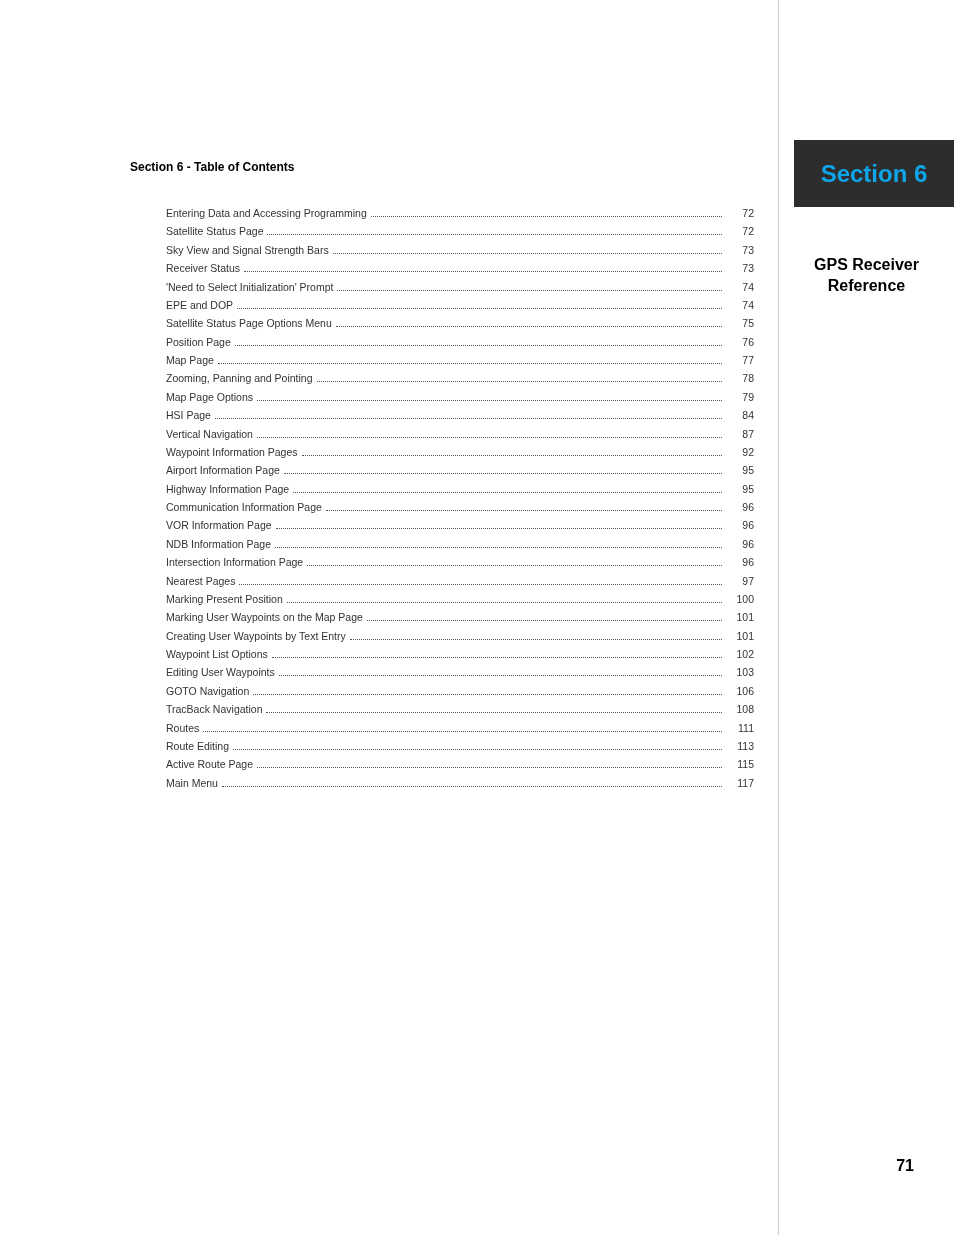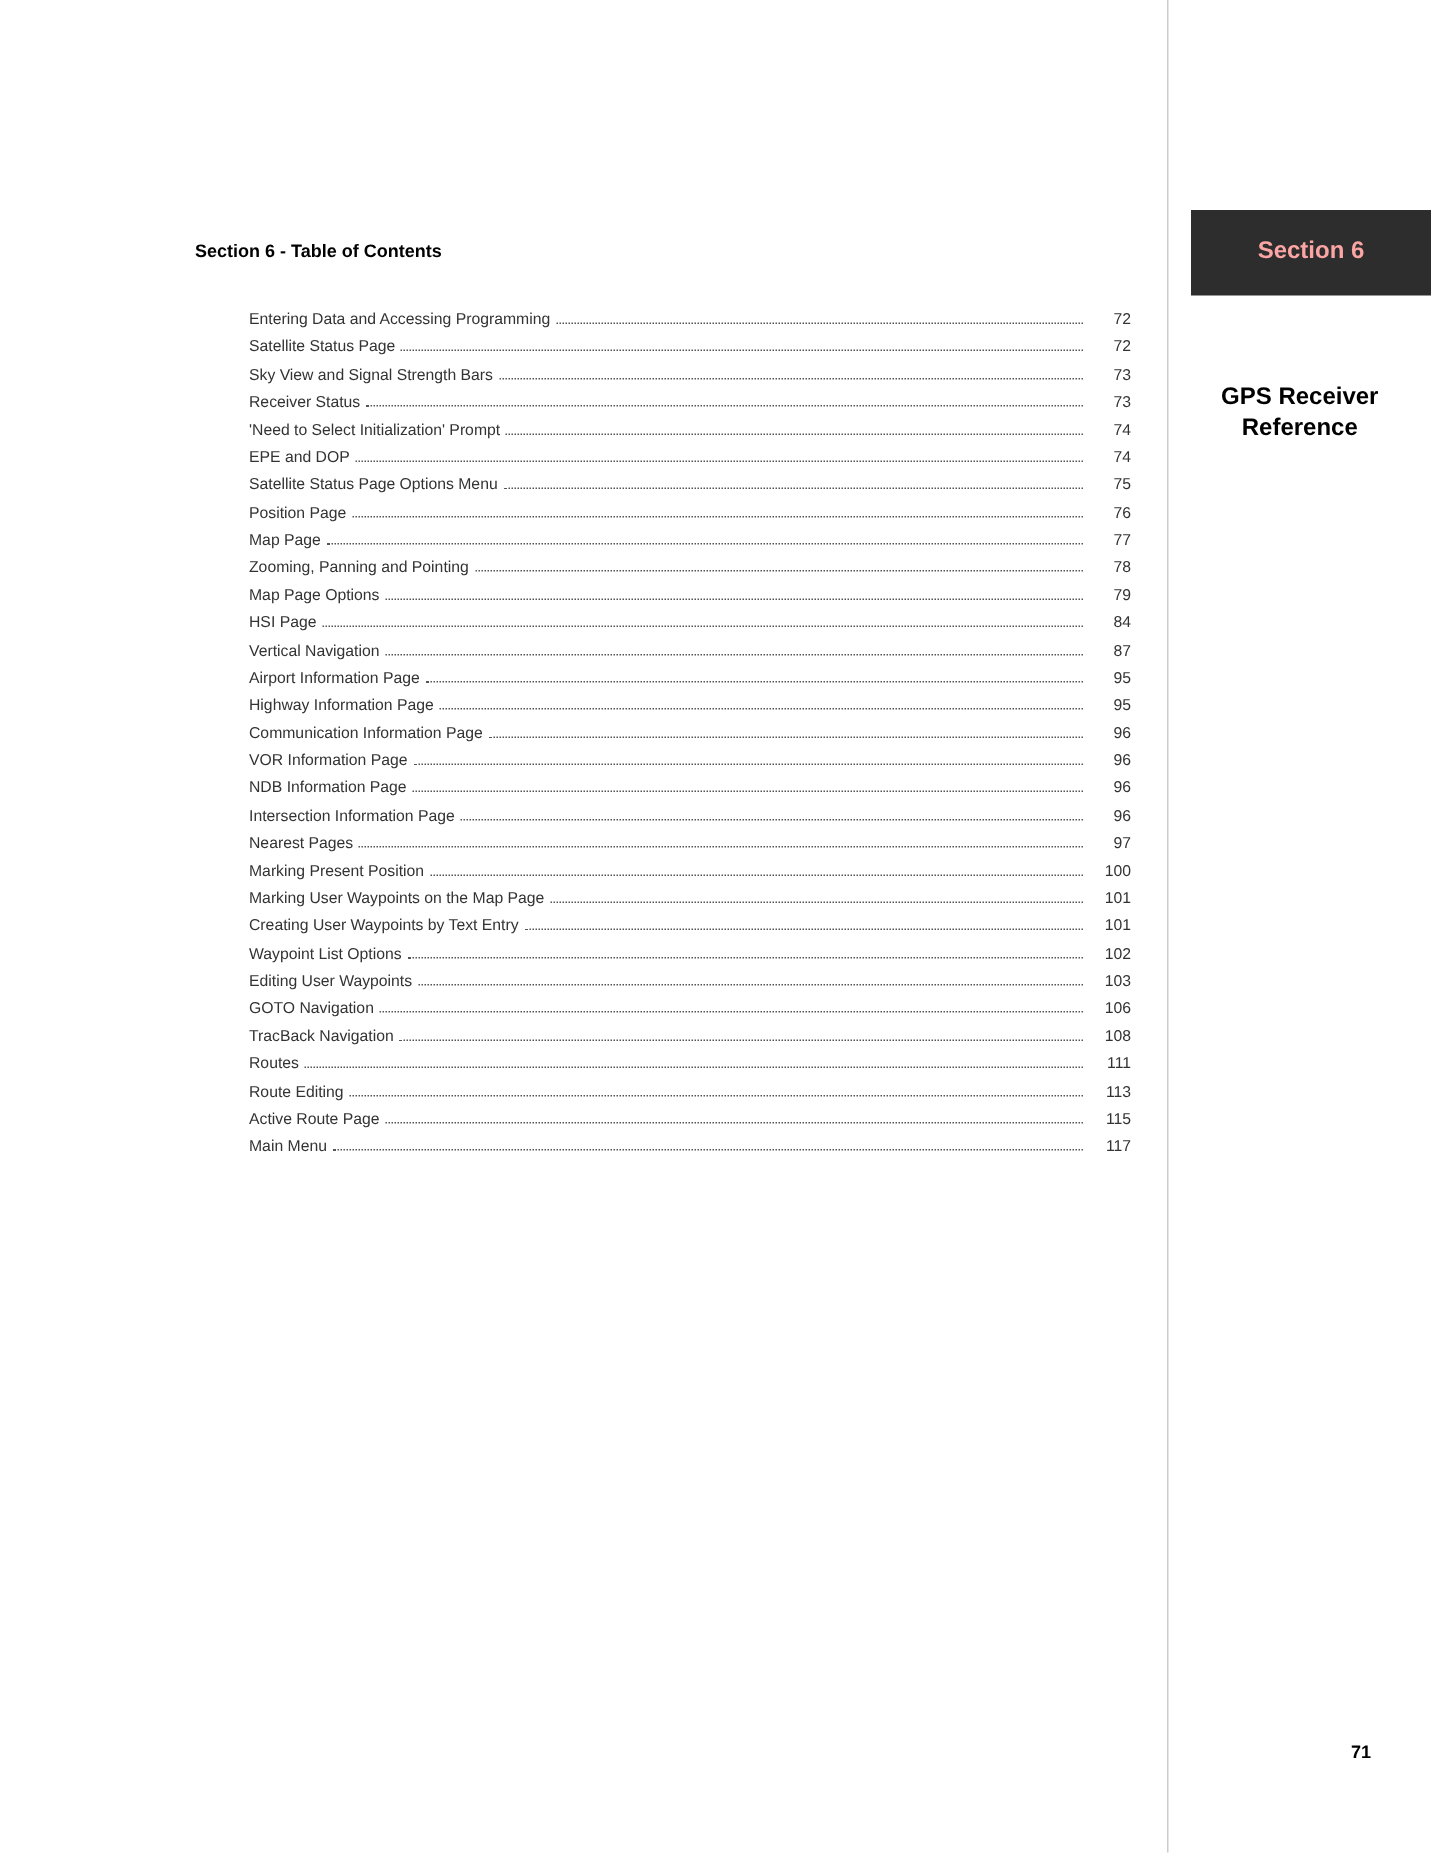--- a/index.html
+++ b/index.html
@@ -38,9 +38,9 @@
     }
 
     .section-tab-title {
-      font-size: 16px;
+      font-size: 24px;
       font-weight: bold;
-      color: #fca5a5;
+      color: #0ea5e9;
       line-height: 1.3;
     }
 

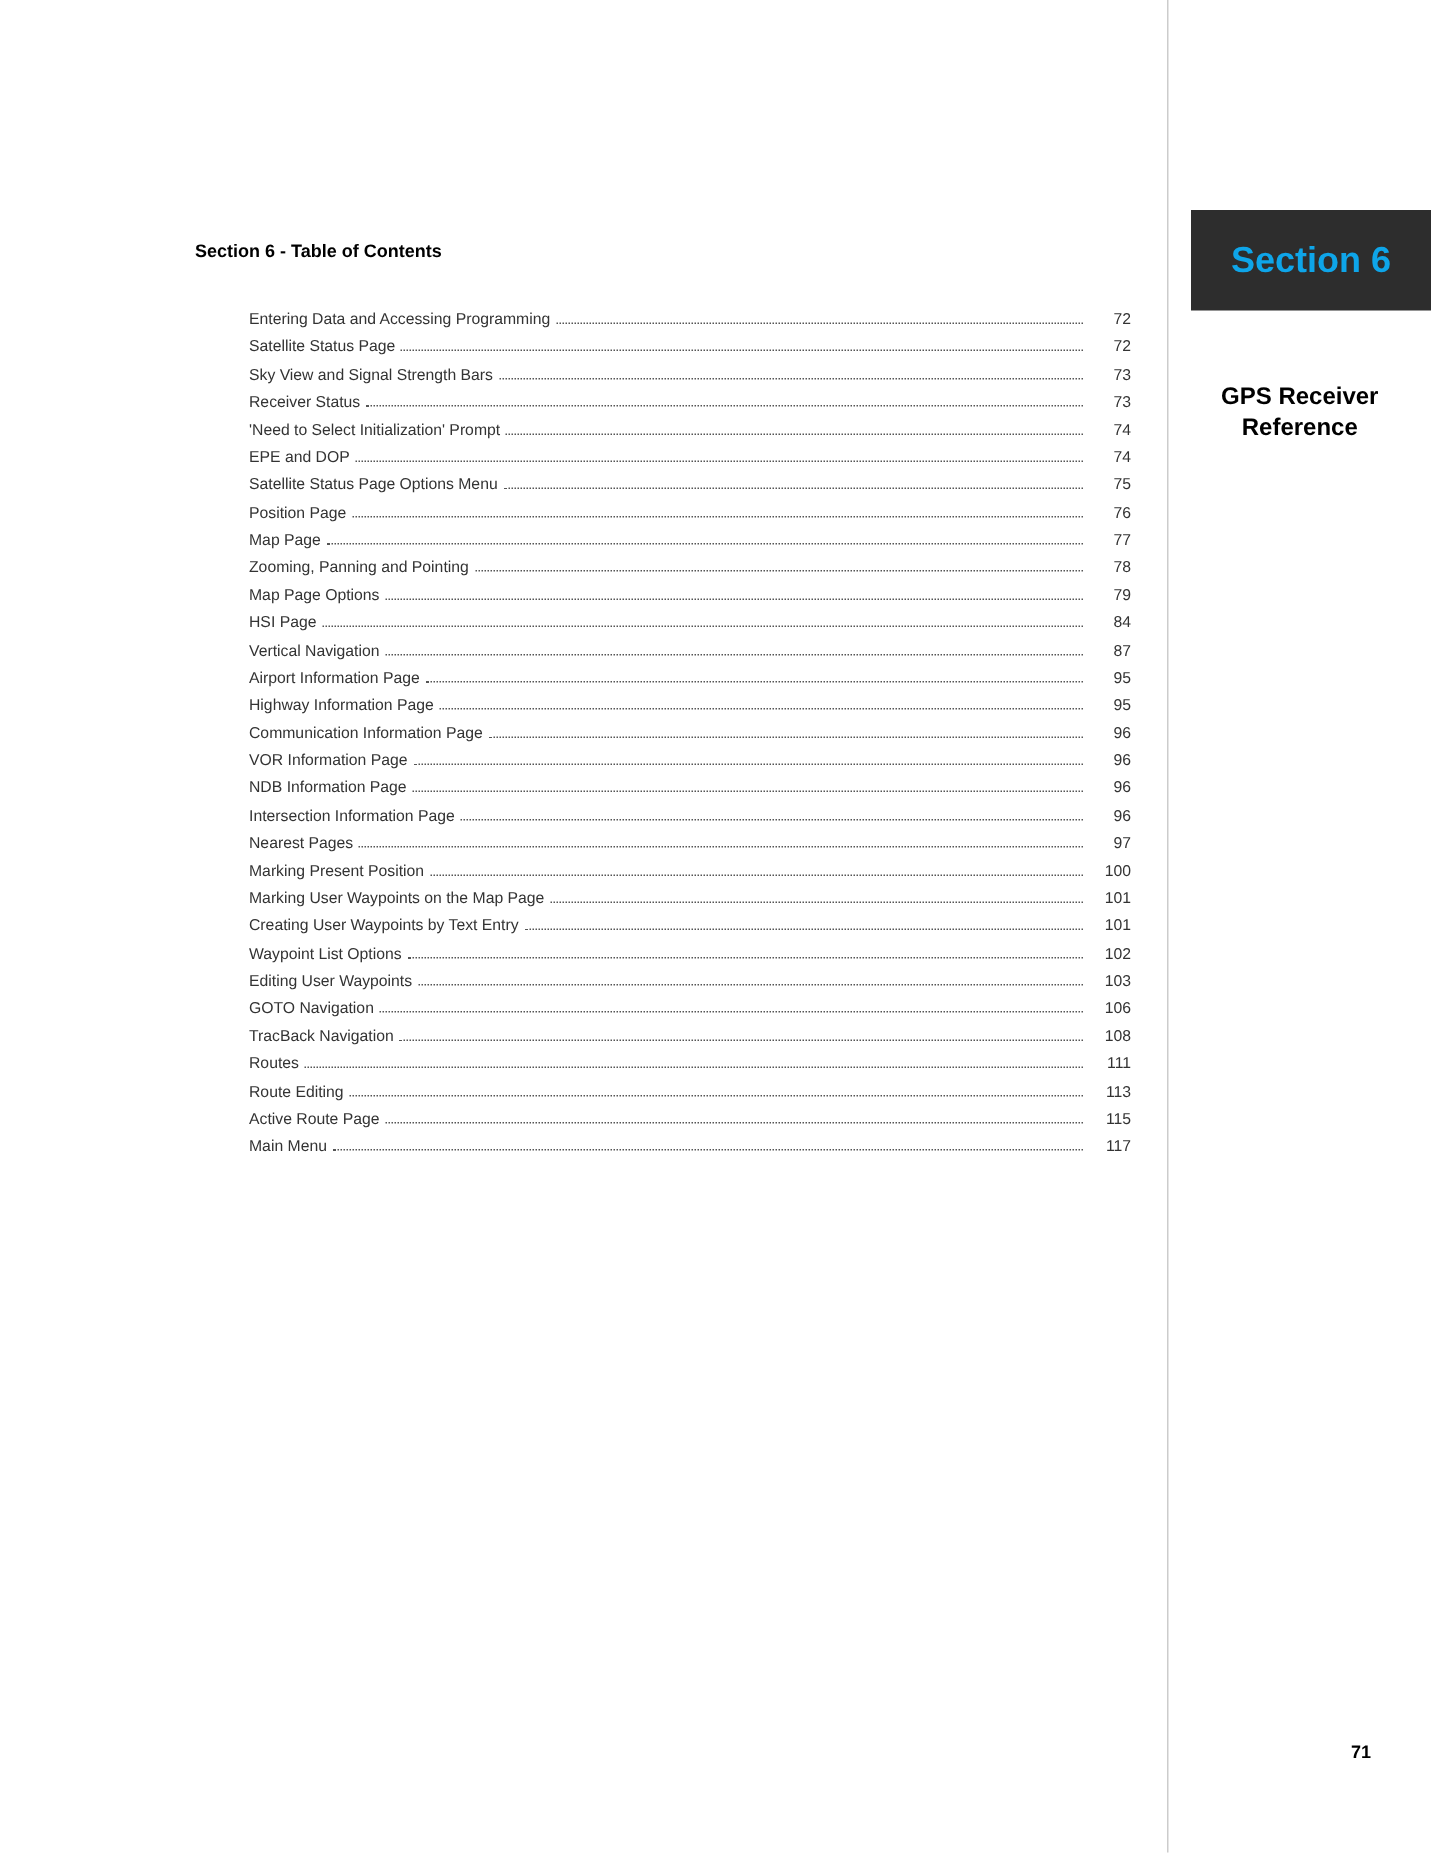--- a/index.html
+++ b/index.html
@@ -248,6 +248,13 @@
         </li>
         <li>
           <div class="toc-entry">
+            <span class="toc-label">Waypoint Information Pages</span>
+            <span class="toc-dots"></span>
+            <span class="toc-page">92</span>
+          </div>
+        </li>
+        <li>
+          <div class="toc-entry">
             <span class="toc-label">Airport Information Page</span>
             <span class="toc-dots"></span>
             <span class="toc-page">95</span>

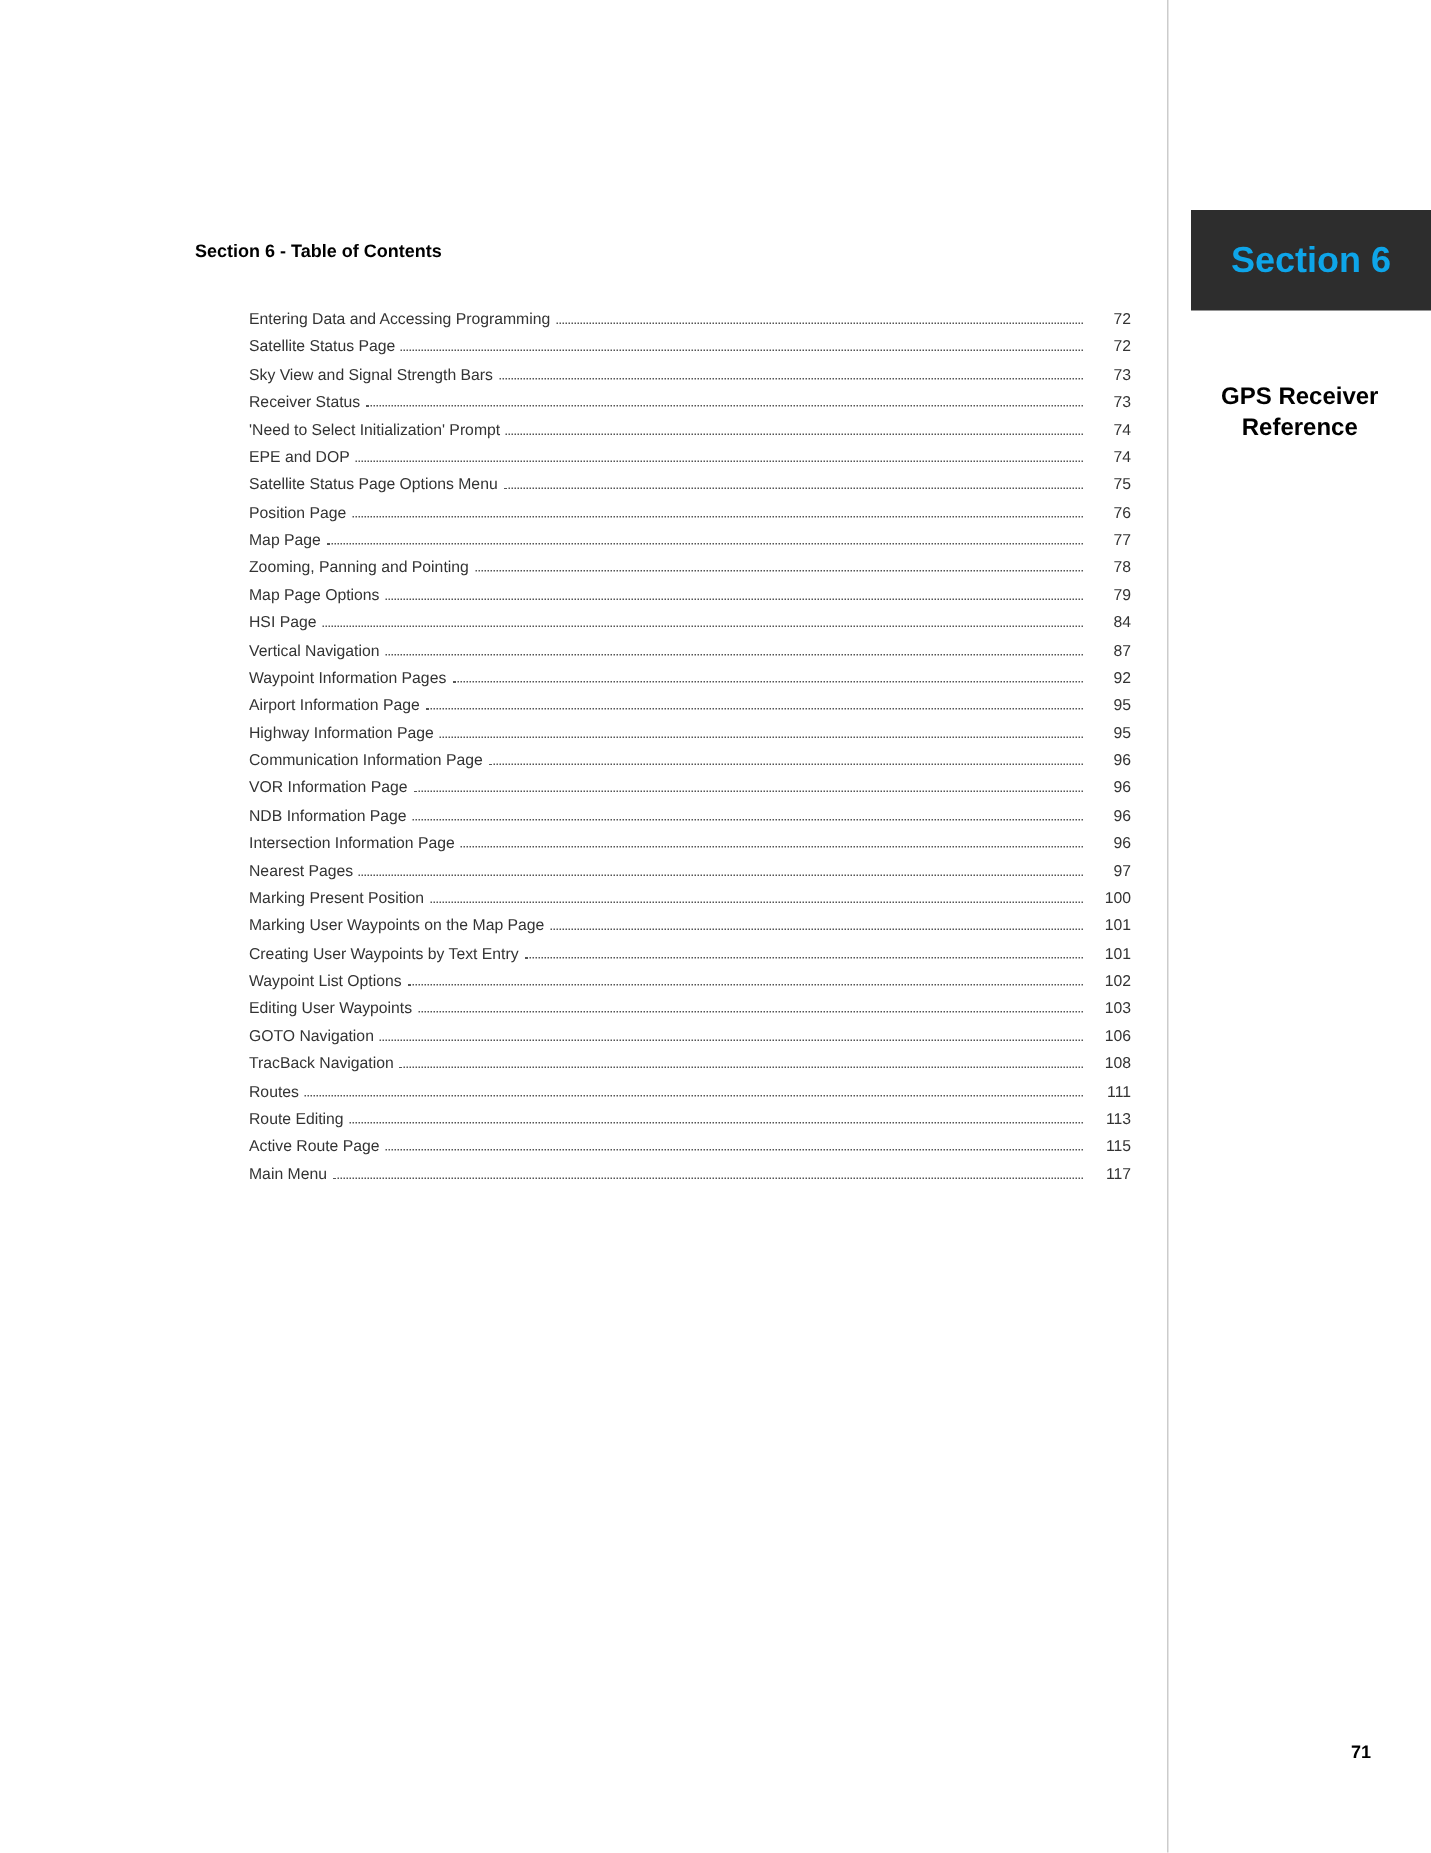--- a/index.html
+++ b/index.html
@@ -123,7 +123,7 @@
       position: absolute;
       bottom: 60px;
       right: 40px;
-      font-size: 12px;
+      font-size: 16px;
       font-weight: bold;
       color: #000000;
     }

